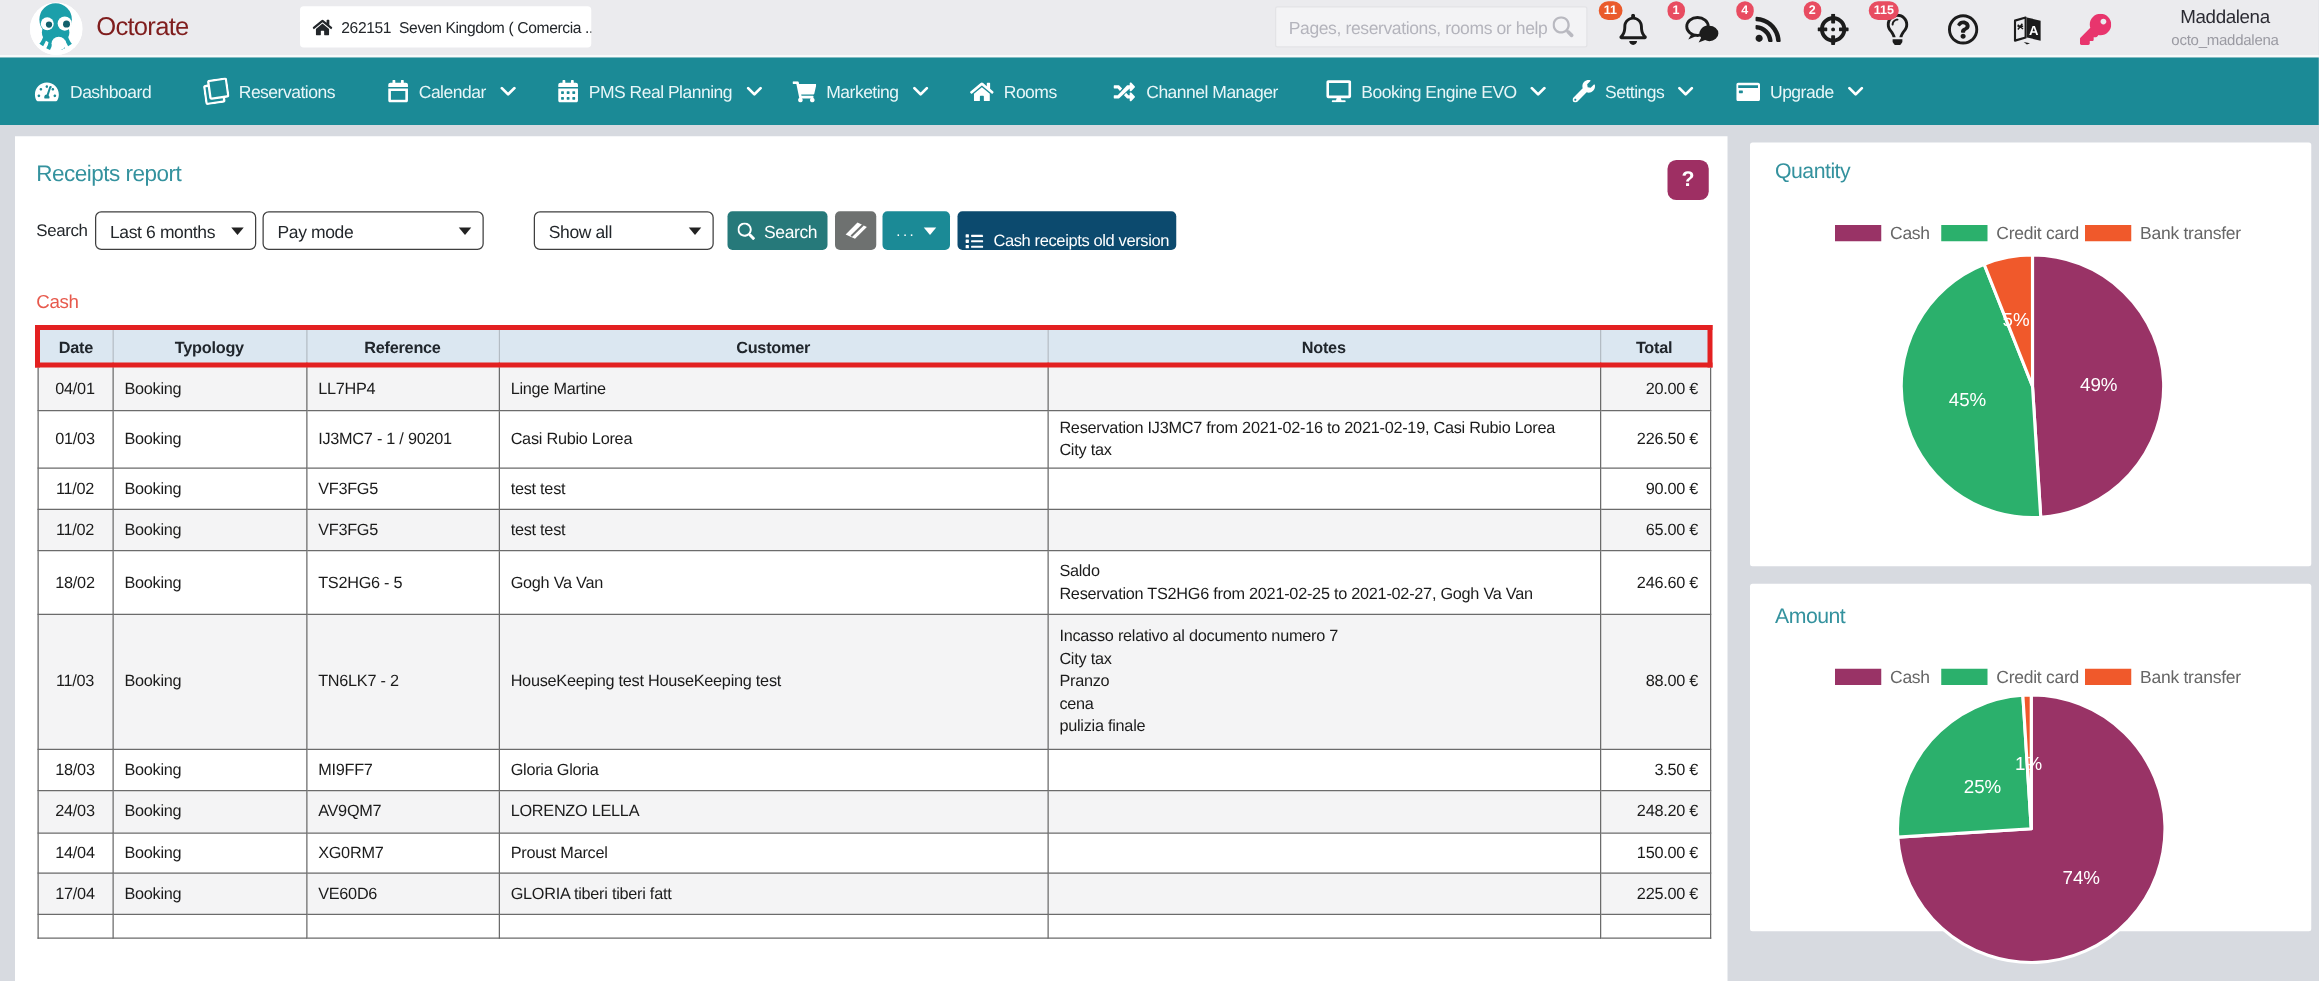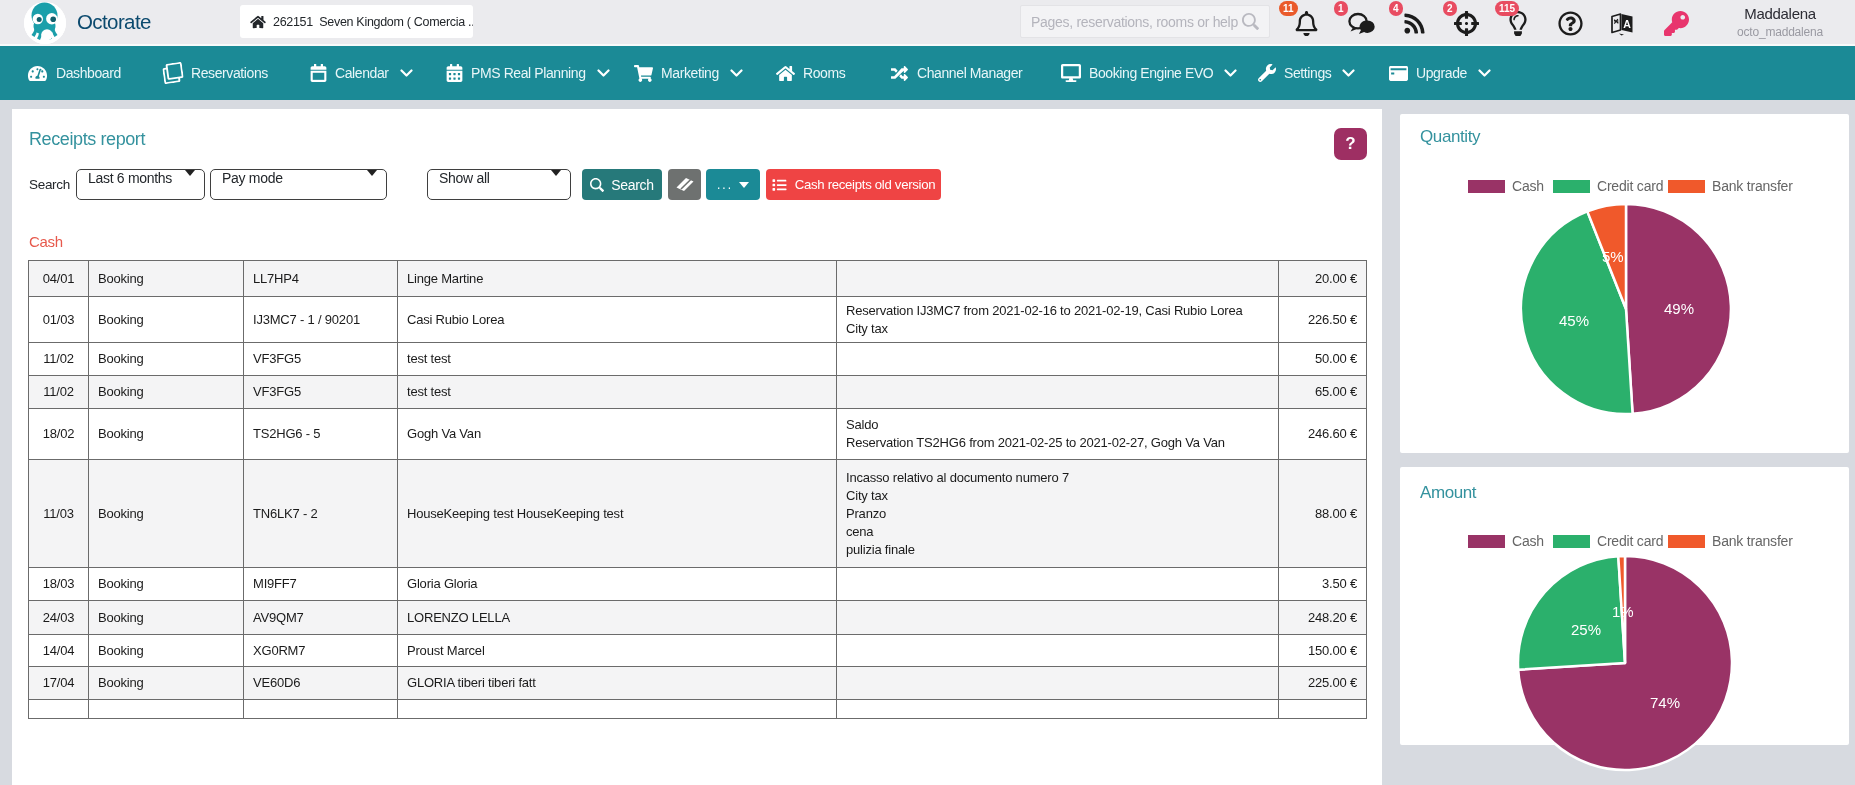--- a/index.html
+++ b/index.html
@@ -8,7 +8,7 @@
 
 #tophdr { position:absolute; left:0; top:0; width:1855px; height:46px; background:#ebebee; border-bottom:2px solid #f8fafa; }
 #logo-circle { position:absolute; left:24px; top:2px; width:42px; height:42px; border-radius:50%; background:#fff; }
-#brand { position:absolute; left:77px; top:10px; font-size:20.5px; color:#0c4a6e; letter-spacing:-0.6px; }
+#brand { position:absolute; left:77px; top:10px; font-size:20.5px; color:#7f1d1d; letter-spacing:-0.6px; }
 #crumb { position:absolute; left:240px; top:5px; width:233px; height:33px; background:#fff; border-radius:3px; padding:0 10px; display:flex; align-items:center; font-size:12.5px; color:#23272b; letter-spacing:-0.3px; white-space:nowrap; overflow:hidden; }
 #hsearch { position:absolute; left:1020px; top:5px; width:250px; height:33px; background:#f3f3f5; border:1px solid #e3e3e6; border-radius:2px; display:flex; align-items:center; padding:0 10px; }
 #hsearch span { color:#b4b4bc; font-size:14px; letter-spacing:-0.3px; }

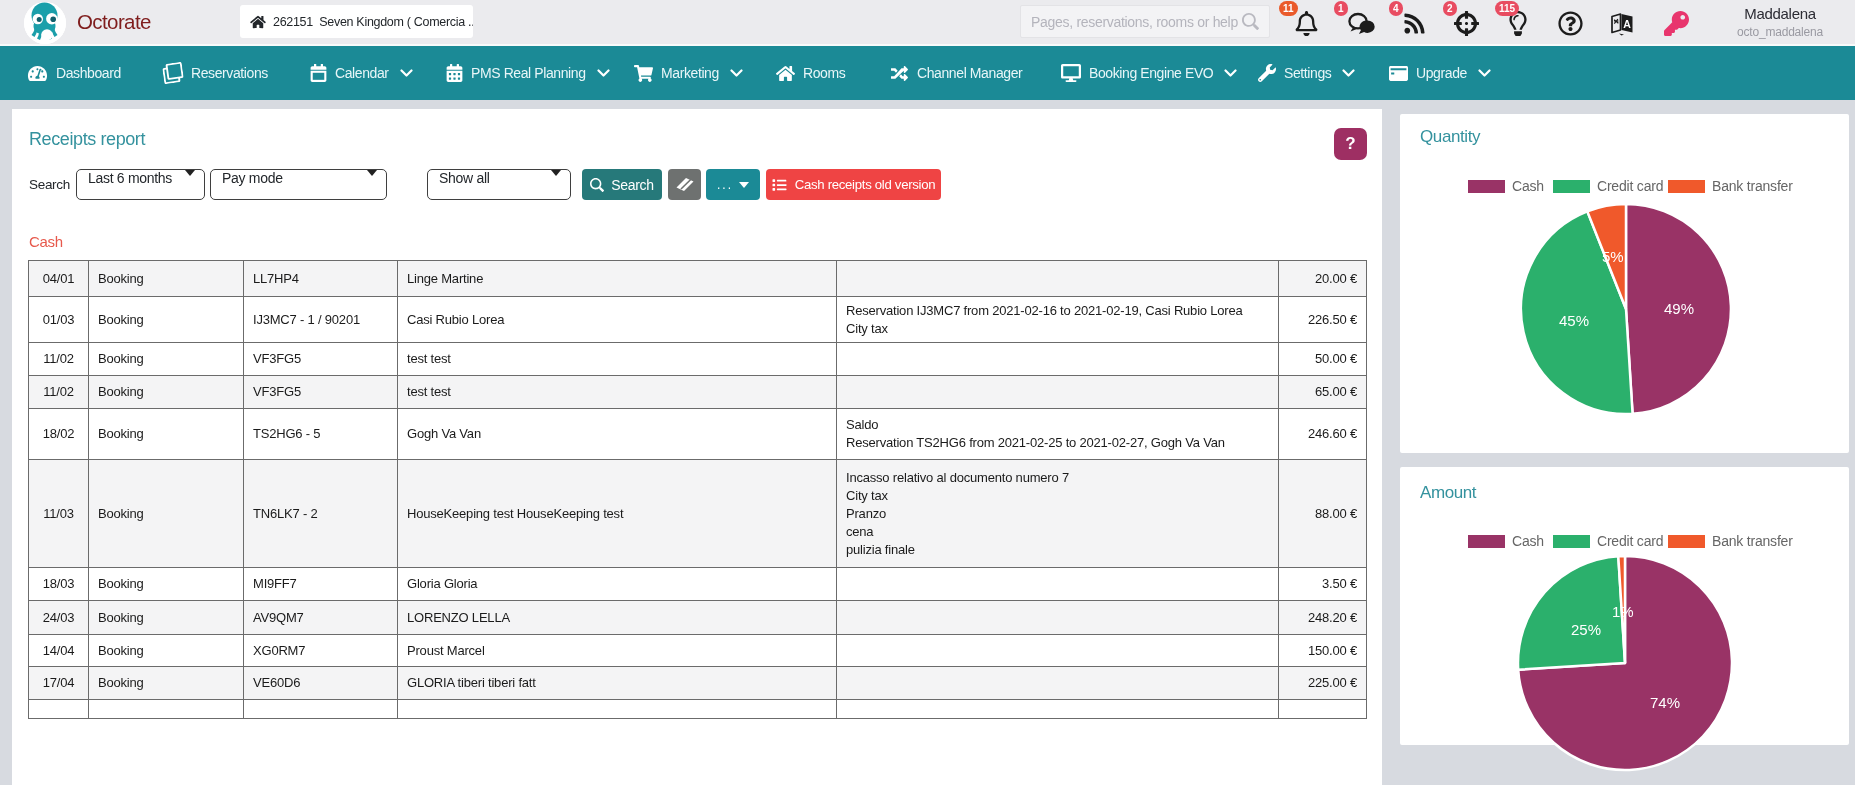--- a/index.html
+++ b/index.html
@@ -26,7 +26,7 @@
 #rtitle { position:absolute; left:29px; top:129px; font-size:18px; color:#34929e; letter-spacing:-0.4px; }
 #helpbtn { position:absolute; left:1334px; top:128px; width:33px; height:32px; background:#9e2f63; border-radius:7px; color:#fff; font-size:17px; font-weight:bold; display:flex; align-items:center; justify-content:center; }
 #slabel { position:absolute; left:29px; top:177px; font-size:13.5px; color:#23272b; letter-spacing:-0.3px; }
-.sel { position:absolute; top:169px; height:31px; background:#fff; border:1px solid #3f3f3f; border-radius:5px; display:flex; justify-content:space-between; padding:0 9px 0 11px; font-size:14px; color:#23272b; letter-spacing:-0.3px; white-space:nowrap; }
+.sel { position:absolute; top:169px; height:31px; background:#fff; border:1px solid #3f3f3f; border-radius:5px; display:flex; align-items:center; justify-content:space-between; padding:0 9px 0 11px; font-size:14px; color:#23272b; letter-spacing:-0.3px; white-space:nowrap; }
 .sel .car { width:0; height:0; border-left:5px solid transparent; border-right:5px solid transparent; border-top:6px solid #222; margin-left:10px; }
 .btn { position:absolute; top:169px; height:31px; border-radius:4px; color:#fff; display:flex; align-items:center; justify-content:center; font-size:14px; letter-spacing:-0.3px; white-space:nowrap; }
 #cashlbl { position:absolute; left:29px; top:233px; font-size:15px; color:#e7594c; letter-spacing:-0.3px; }

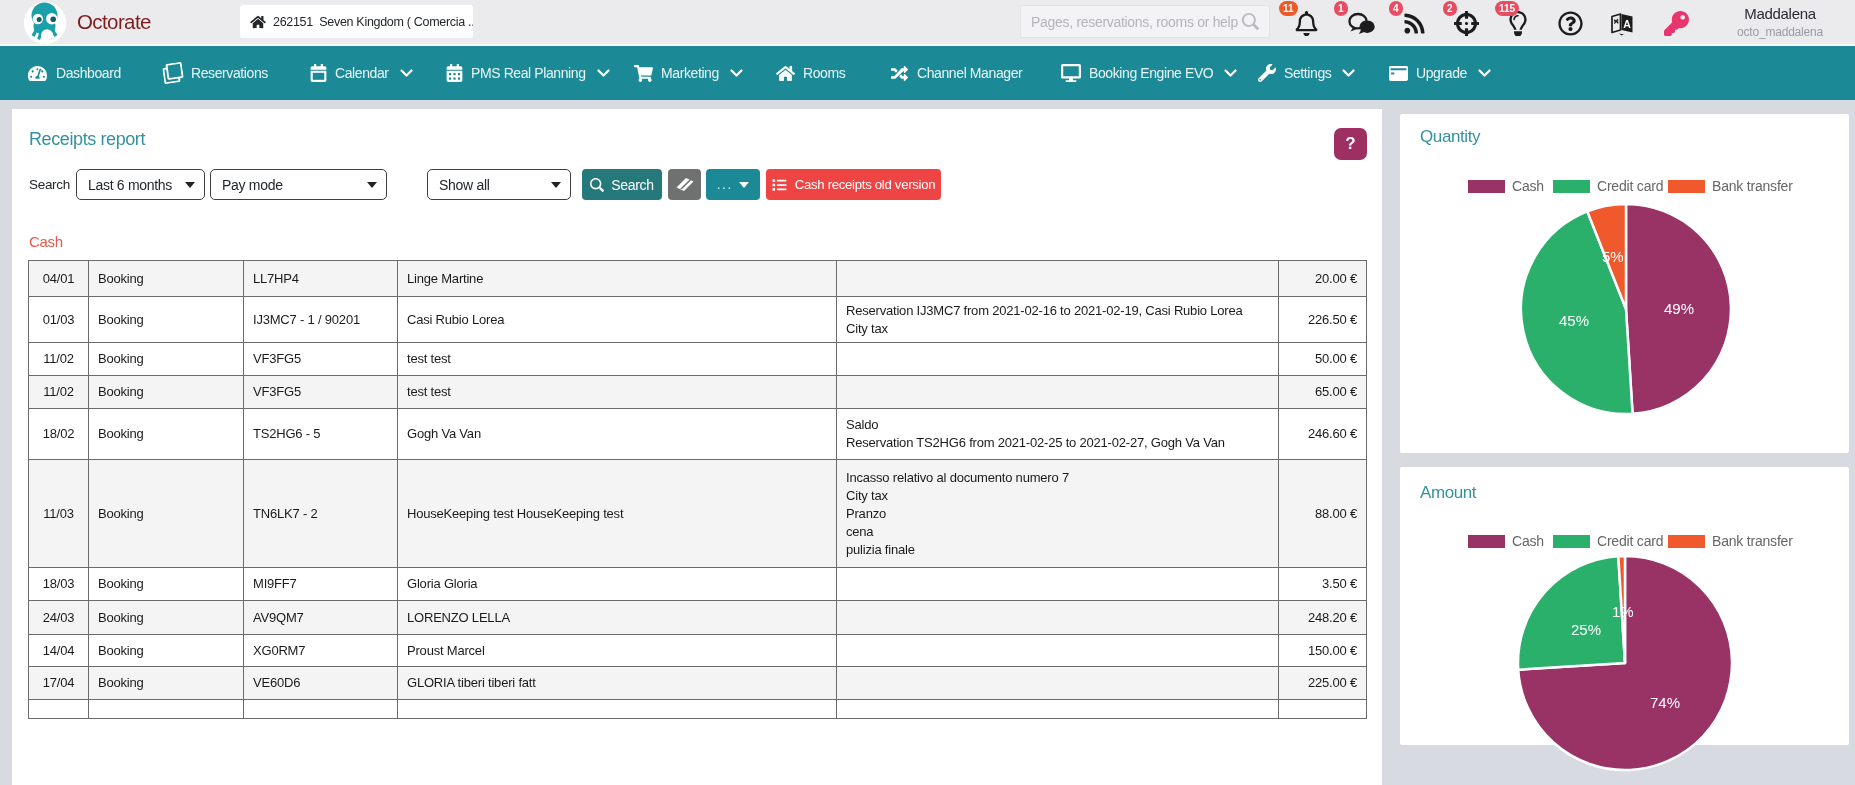--- a/index.html
+++ b/index.html
@@ -179,7 +179,7 @@
     </svg>
   </div>
 <div class="btn" style="left:706px;width:54px;background:#1b8a96;font-size:12px;letter-spacing:2px;">...<span style="display:inline-block;width:0;height:0;border-left:5px solid transparent;border-right:5px solid transparent;border-top:6px solid #fff;margin-left:6px"></span></div>
-<div class="btn" style="left:766px;width:175px;background:#ef4444;font-size:13.2px;"><svg width="15" height="14" viewBox="0 0 512 512" fill="#fff" style="margin-right:8px">
+<div class="btn" style="left:766px;width:175px;background:#0c4a6e;font-size:13.2px;align-items:flex-end;"><svg width="15" height="14" viewBox="0 0 512 512" fill="#fff" style="margin-right:8px">
       <path d="M80 368H16a16 16 0 0 0-16 16v64a16 16 0 0 0 16 16h64a16 16 0 0 0 16-16v-64a16 16 0 0 0-16-16zm0-320H16A16 16 0 0 0 0 64v64a16 16 0 0 0 16 16h64a16 16 0 0 0 16-16V64a16 16 0 0 0-16-16zm0 160H16a16 16 0 0 0-16 16v64a16 16 0 0 0 16 16h64a16 16 0 0 0 16-16v-64a16 16 0 0 0-16-16zm416 176H176a16 16 0 0 0-16 16v32a16 16 0 0 0 16 16h320a16 16 0 0 0 16-16v-32a16 16 0 0 0-16-16zm0-320H176a16 16 0 0 0-16 16v32a16 16 0 0 0 16 16h320a16 16 0 0 0 16-16V96a16 16 0 0 0-16-16zm0 160H176a16 16 0 0 0-16 16v32a16 16 0 0 0 16 16h320a16 16 0 0 0 16-16v-32a16 16 0 0 0-16-16z"></path>
     </svg>Cash receipts old version</div>
 <div id="cashlbl">Cash</div>

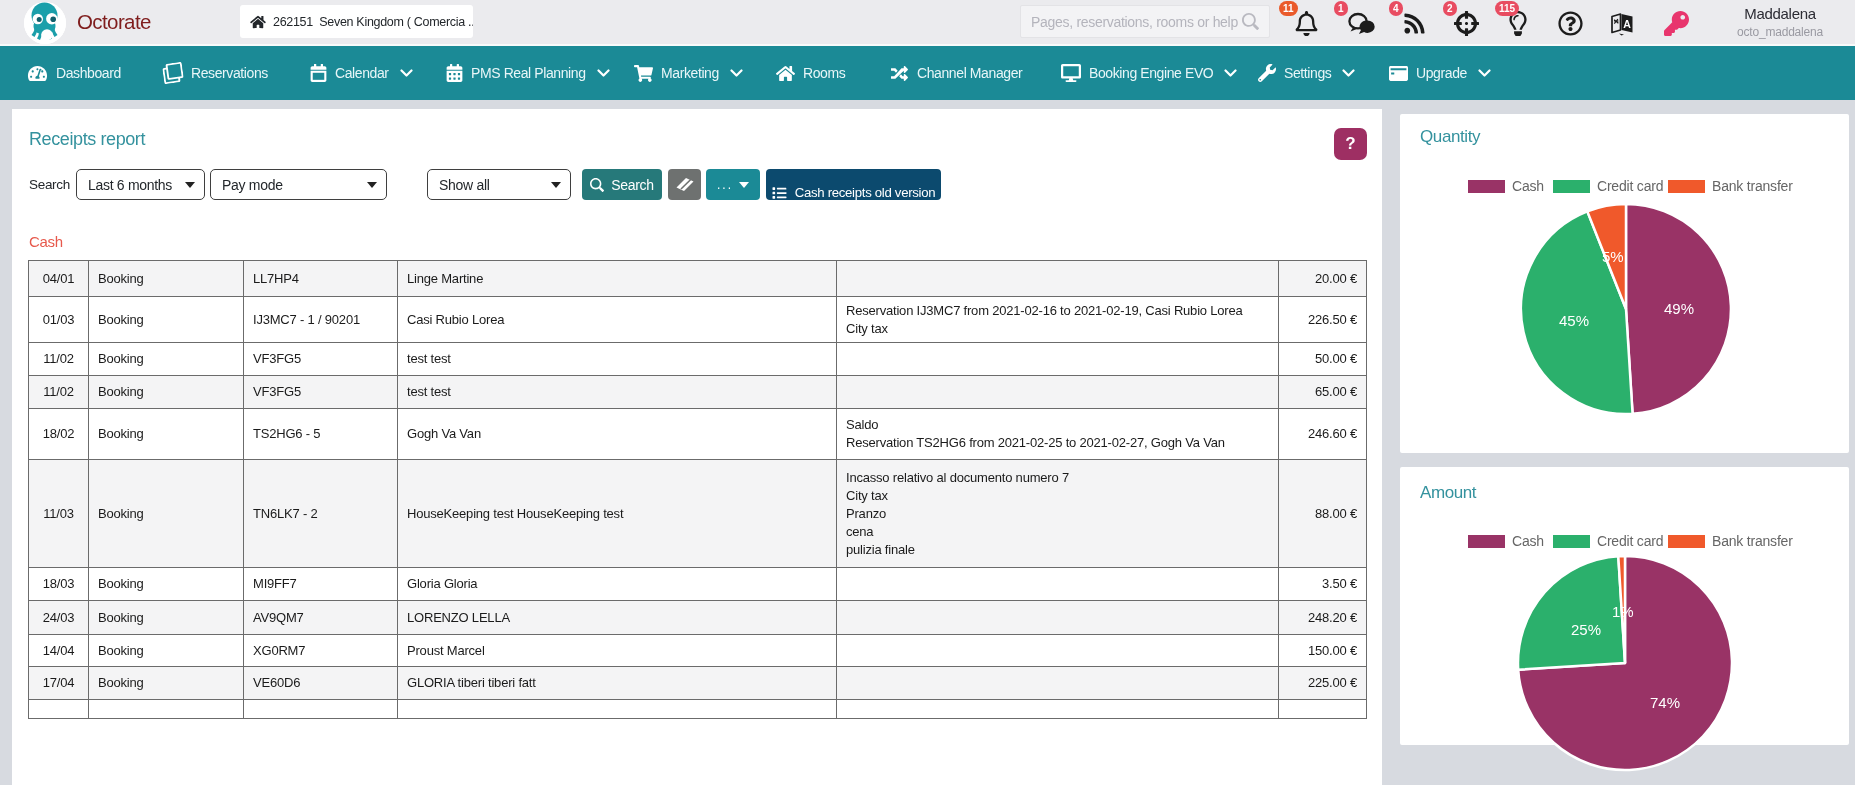--- a/index.html
+++ b/index.html
@@ -194,6 +194,14 @@
       <col style="width:88px">
     </colgroup>
 <tbody>
+      <tr id="hdrrow">
+        <th style="border-left:none">Date</th>
+        <th>Typology</th>
+        <th>Reference</th>
+        <th>Customer</th>
+        <th>Notes</th>
+        <th>Total</th>
+      </tr>
 <tr class="odd" style="height:36px">
         <td class="c">04/01</td>
         <td>Booking</td>

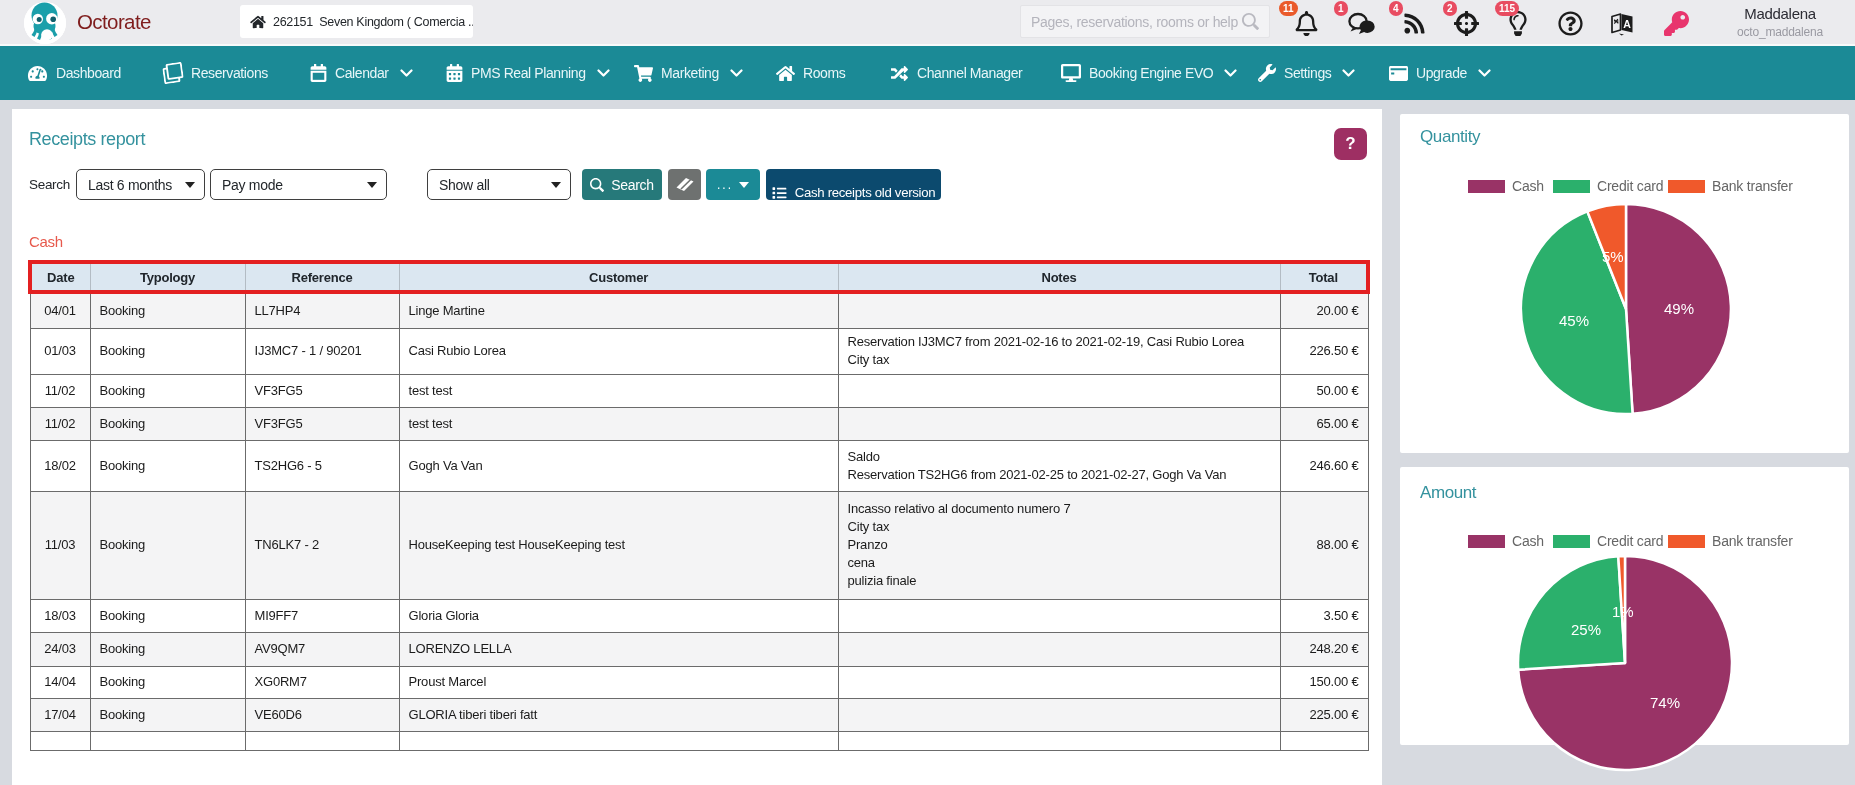--- a/index.html
+++ b/index.html
@@ -224,7 +224,7 @@
         <td>VF3FG5</td>
         <td>test test</td>
         <td></td>
-        <td class="r">50.00 €</td>
+        <td class="r">90.00 €</td>
       </tr>
 <tr class="odd" style="height:33px">
         <td class="c">11/02</td>

